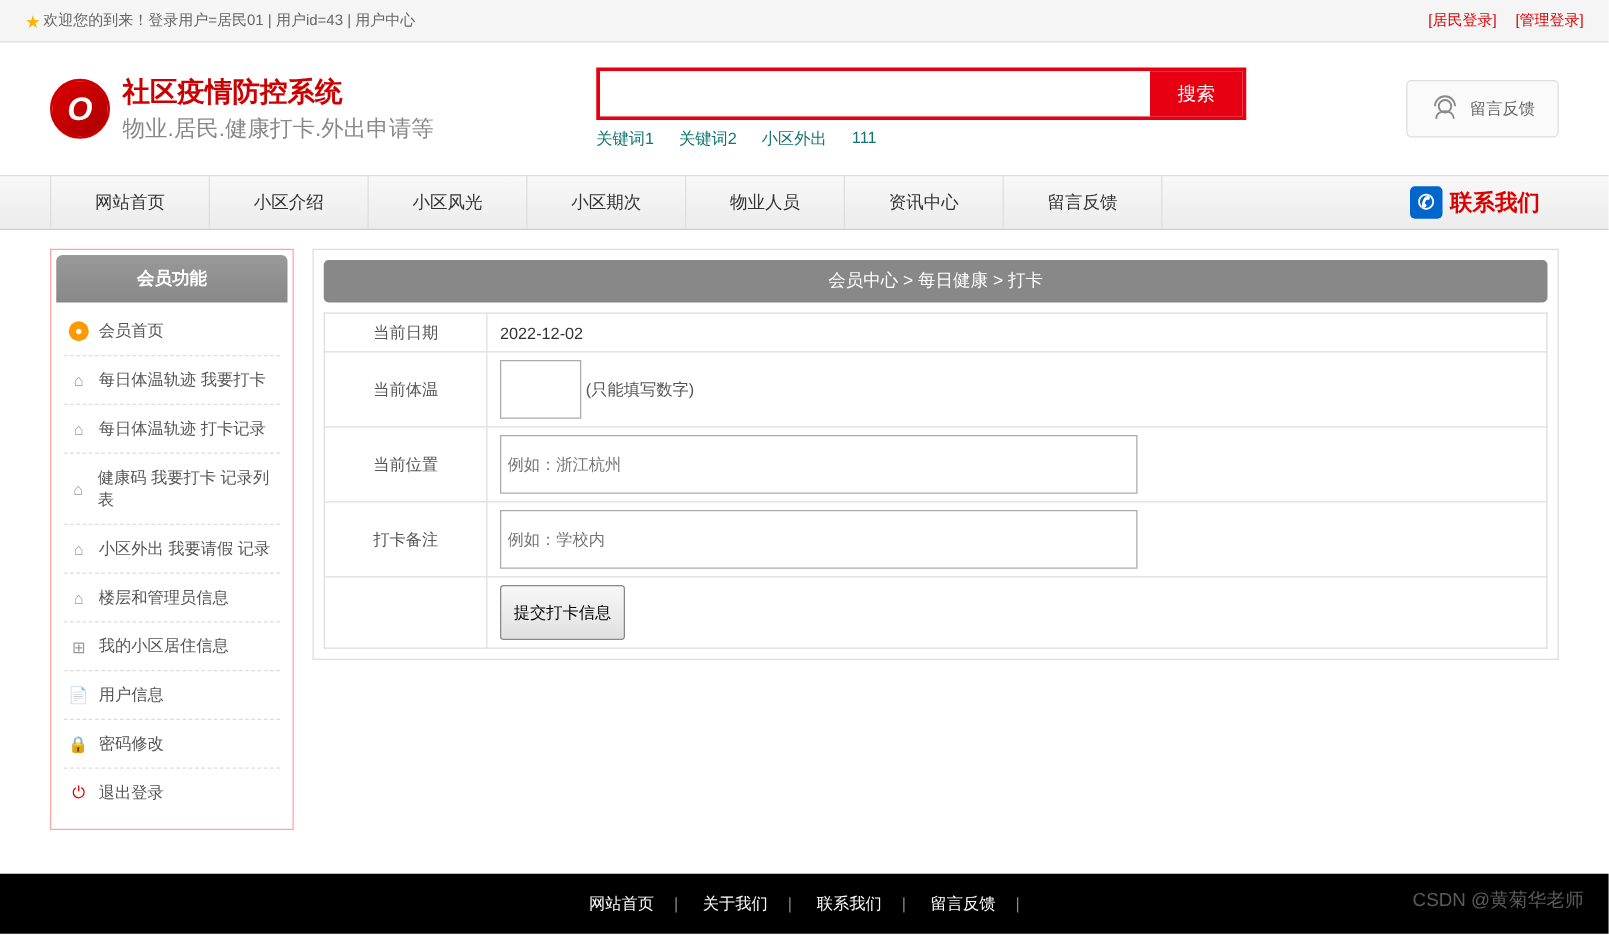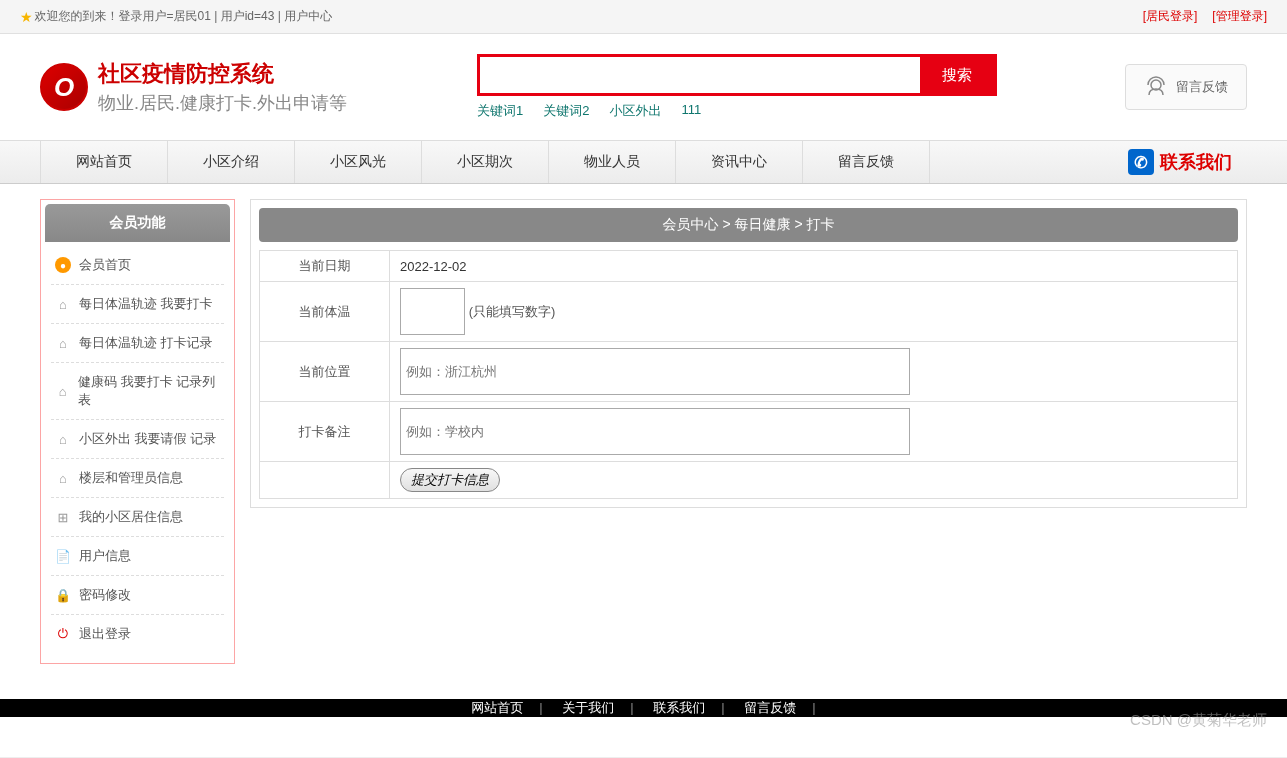--- a/index.html
+++ b/index.html
@@ -55,7 +55,7 @@
     .form-table input[type="text"] { border: 1px solid #aaa; padding: 15px 5px; font-size: 13px; }
     .wide-input { width: 510px; }
     .narrow-input { width: 65px; }
-    .submit-btn { border: 1px solid #888; background: linear-gradient(#f8f8f8, #e0e0e0); padding: 2px 10px; cursor: pointer; font-size: 13px; border-radius: 14px; font-style: italic; }
+    .submit-btn { border: 1px solid #888; background: linear-gradient(#f8f8f8, #e0e0e0); padding: 12px 10px; cursor: pointer; font-size: 13px; border-radius: 3px; }
     .hint { color: #555; font-size: 13px; }
     
     .footer-nav { background: #000; color: #fff; text-align: center; font-size: 13px; margin-top: 20px; }

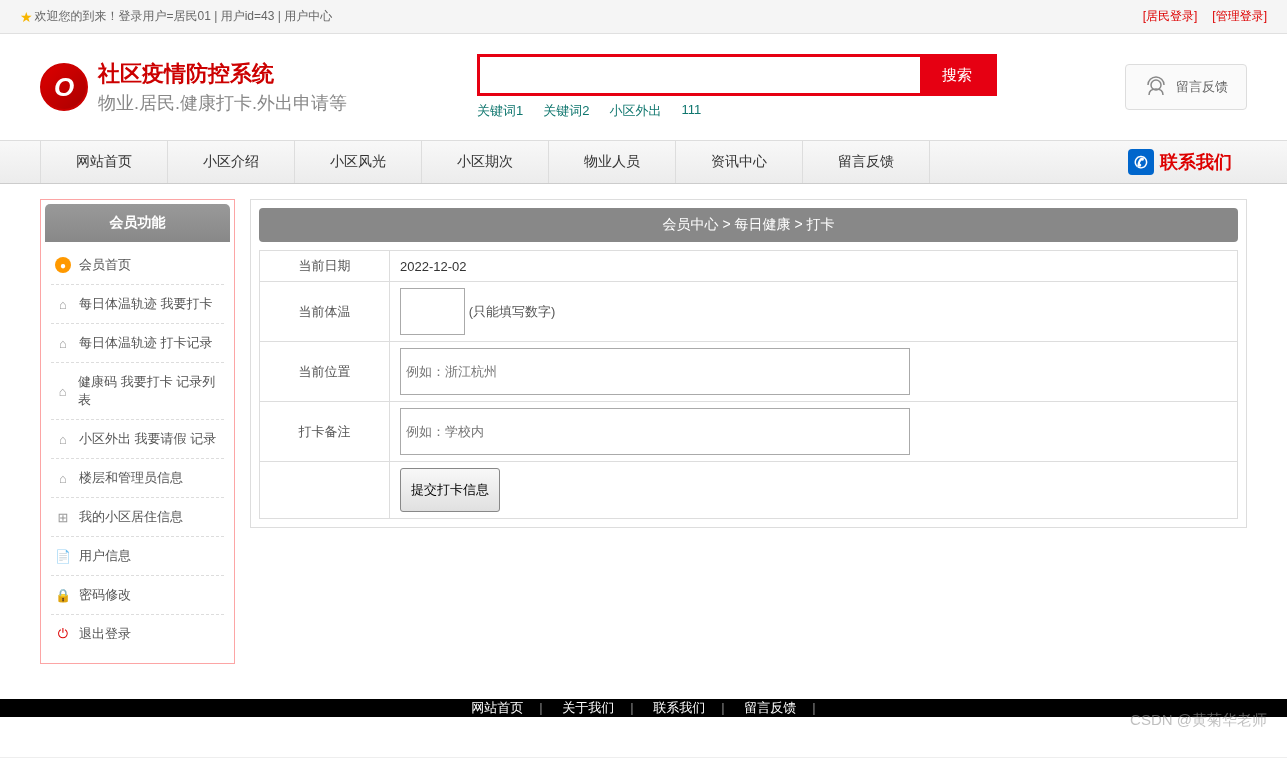--- a/index.html
+++ b/index.html
@@ -58,7 +58,7 @@
     .submit-btn { border: 1px solid #888; background: linear-gradient(#f8f8f8, #e0e0e0); padding: 12px 10px; cursor: pointer; font-size: 13px; border-radius: 3px; }
     .hint { color: #555; font-size: 13px; }
     
-    .footer-nav { background: #000; color: #fff; text-align: center; font-size: 13px; margin-top: 20px; }
+    .footer-nav { background: #000; color: #fff; text-align: center; padding: 15px; font-size: 13px; margin-top: 20px; }
     .footer-nav span { padding: 0 8px; }
     .footer-nav .sep { color: #888; }
     .footer-copy { text-align: center; padding: 20px; font-size: 13px; color: #333; border-bottom: 1px solid #eee; }

